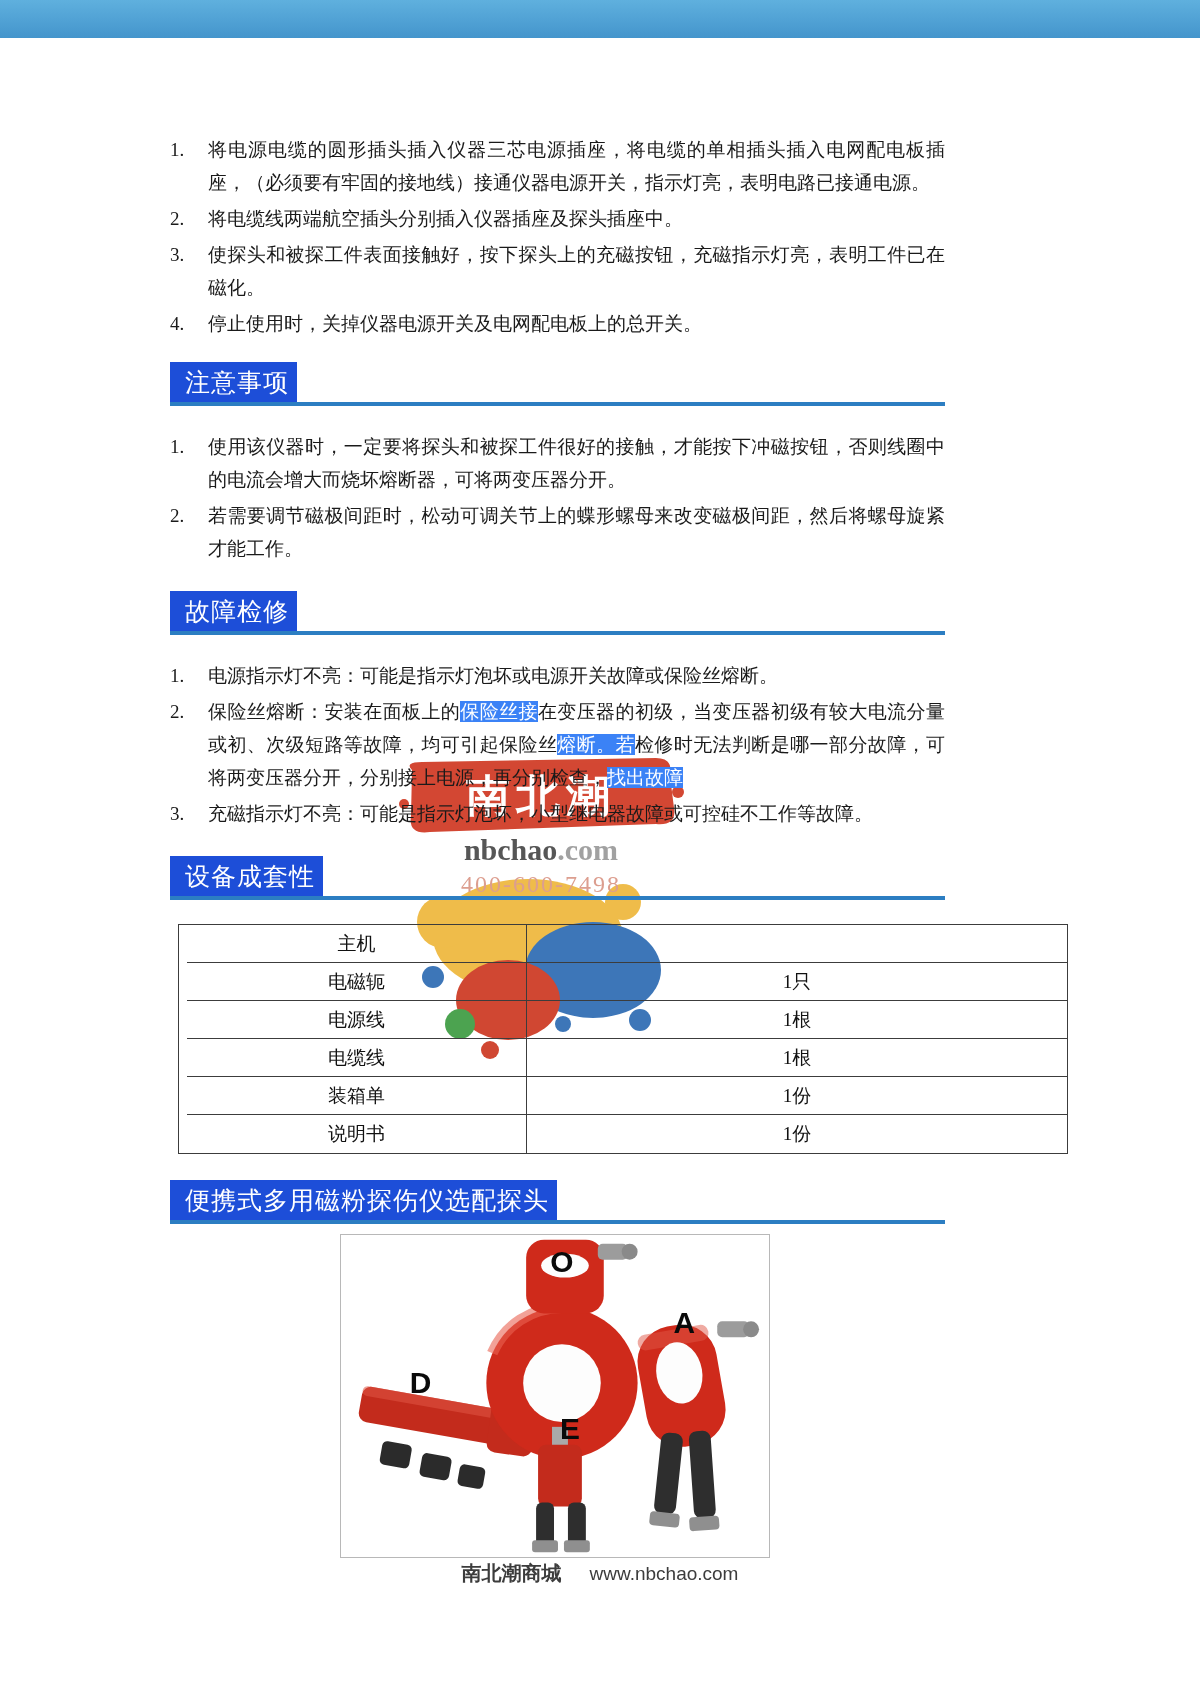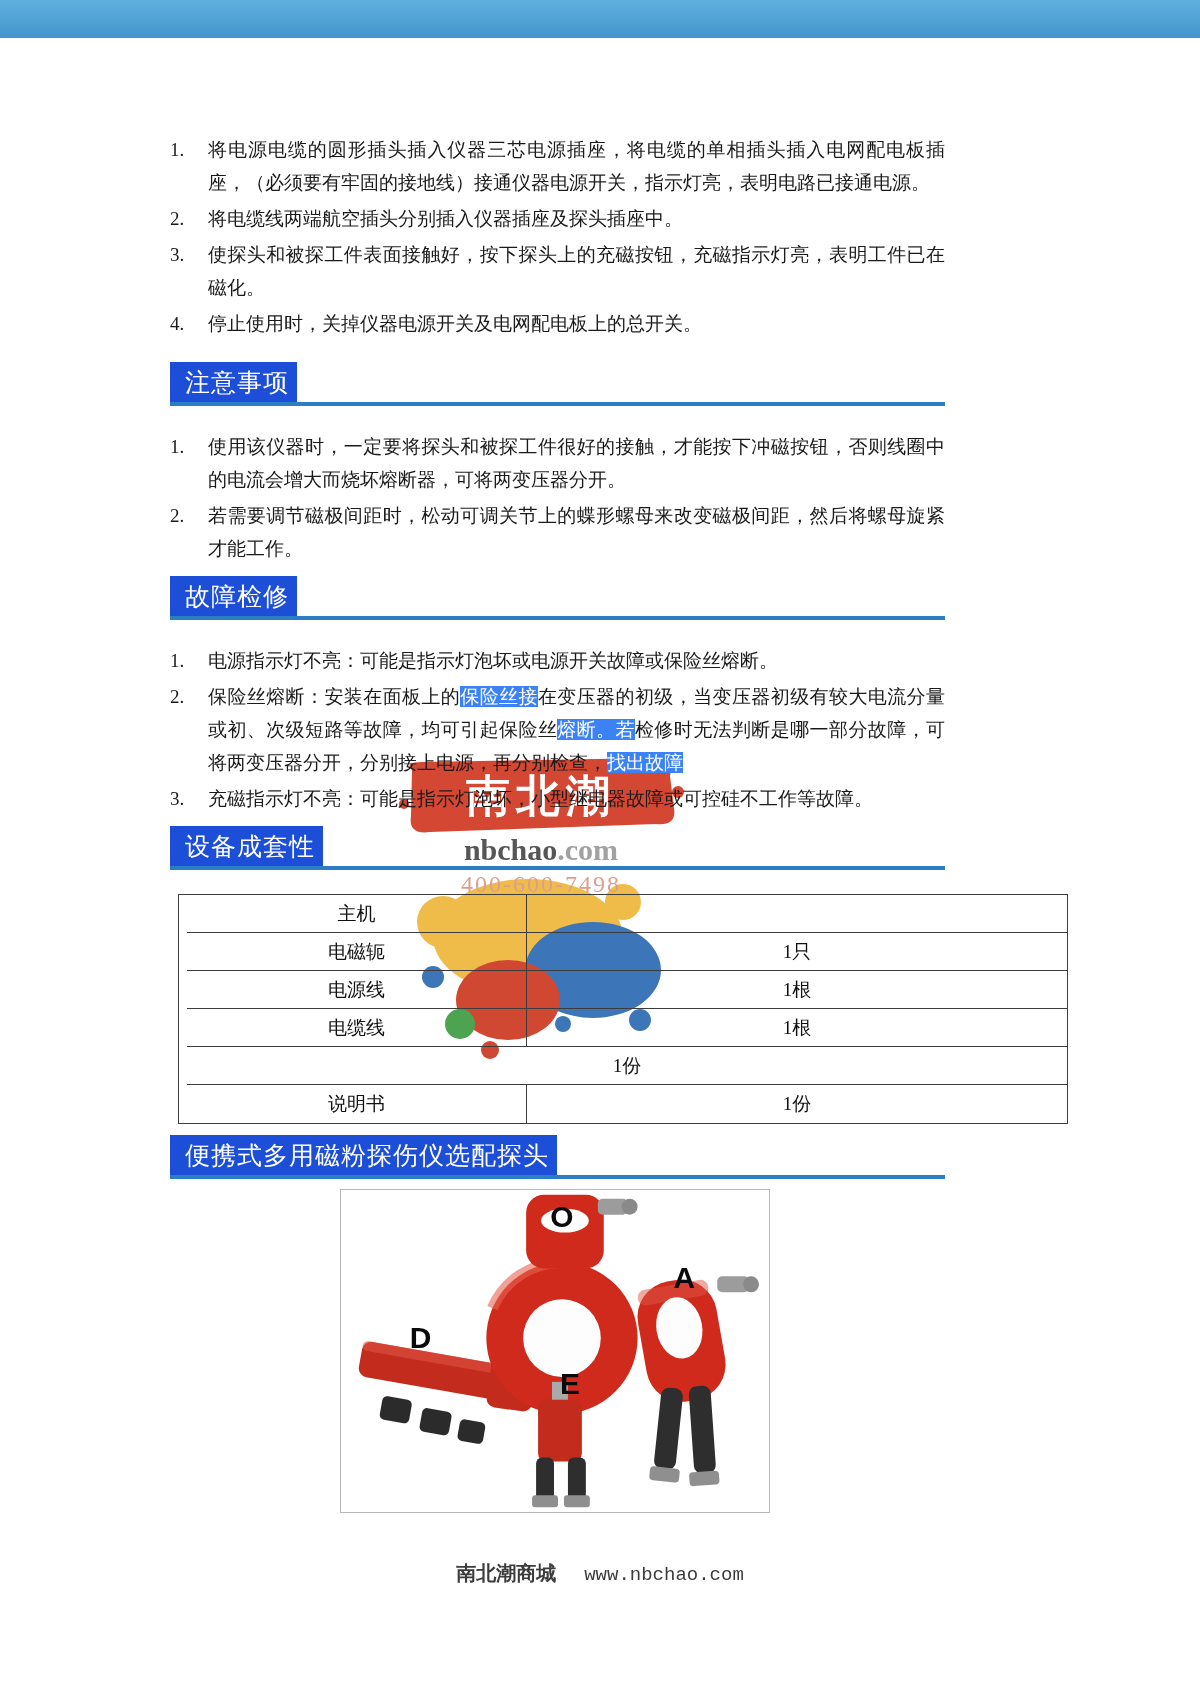--- a/index.html
+++ b/index.html
@@ -26,7 +26,7 @@
   .mt-intro { margin-top:95px; }
   .mt-sec1 { margin-top:22px; }
   .mt-list { margin-top:24px; }
-  .mt-sec  { margin-top:11px;text-decoration:underline; }
+  .mt-sec  { margin-top:26px;text-decoration:underline; }
 
   .spec-table { width:890px; margin:24px 0 4px 8px; border:1px solid #3c3c3c; background:transparent;padding-left:8px; }
   .spec-row { display:flex; border-bottom:1px solid #3c3c3c; height:38px; }

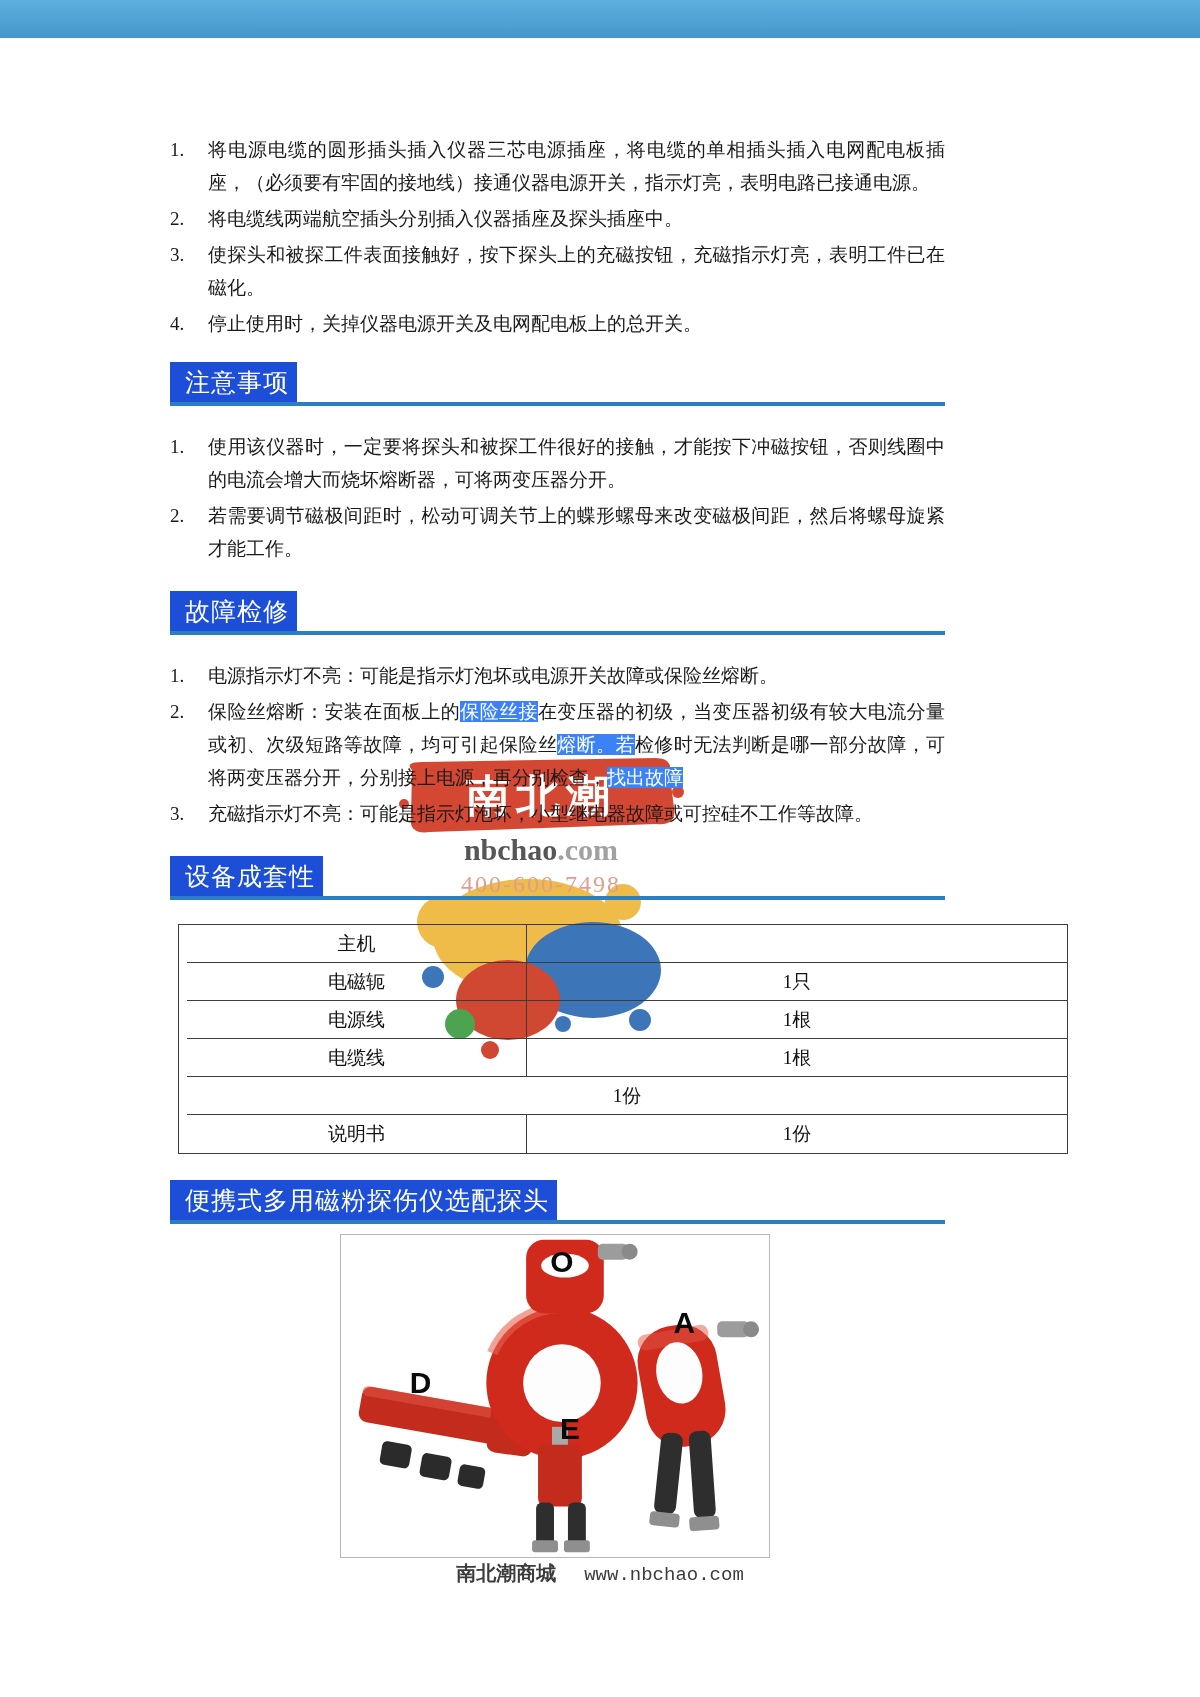--- a/index.html
+++ b/index.html
@@ -144,6 +144,7 @@
       <div class="spec-cell qty">1根</div>
     </div>
     <div class="spec-row">
+      <div class="spec-cell name">装箱单</div>
       <div class="spec-cell qty">1份</div>
     </div>
     <div class="spec-row">

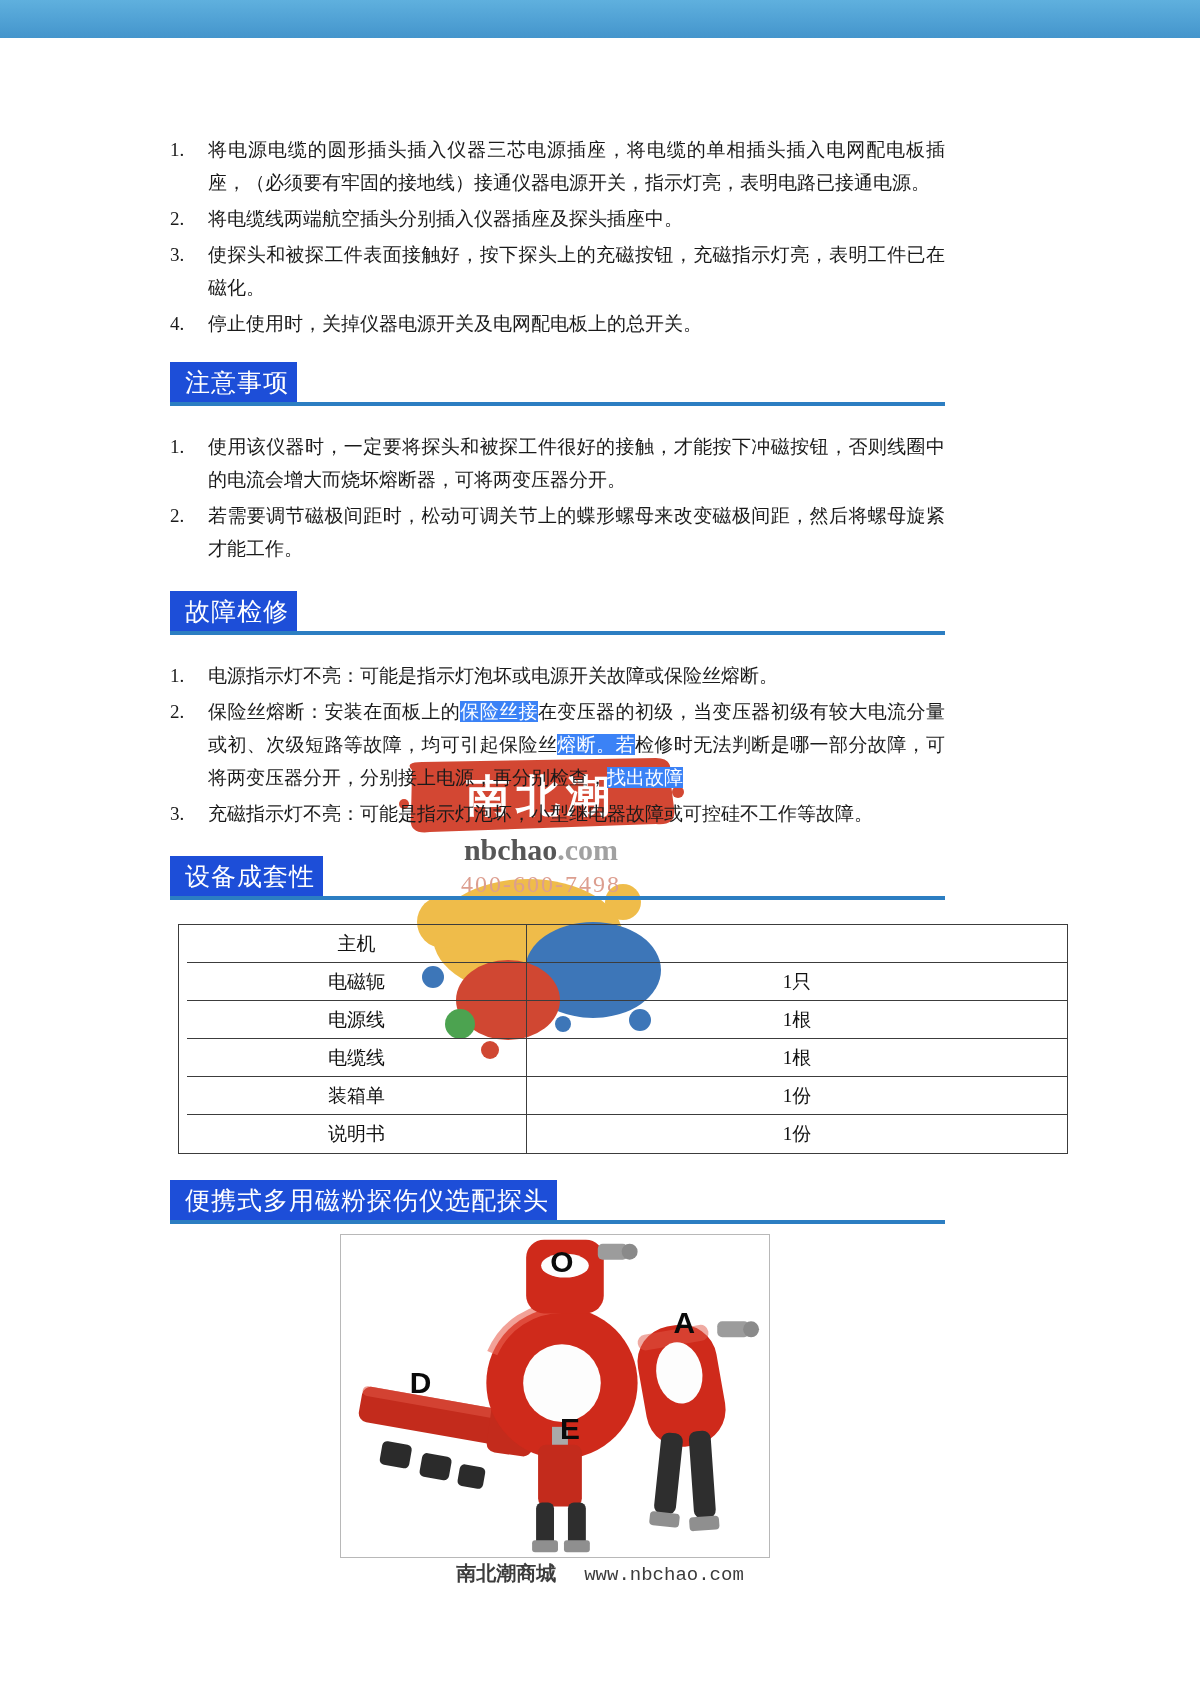--- a/index.html
+++ b/index.html
@@ -41,7 +41,7 @@
   .footer { position:absolute; left:0; right:0; top:1560px; display:flex; justify-content:center;
             align-items:baseline; gap:28px; font-size:20px; color:#3c3c3c; z-index:2; }
   .footer .brand { font-weight:600; }
-  .footer .url { font-family:Liberation Mono, monospace; font-size:19px; }
+  .footer .url { font-family:Liberation Sans, sans-serif; font-size:19px; }
 </style>
 </head>
 <body>

